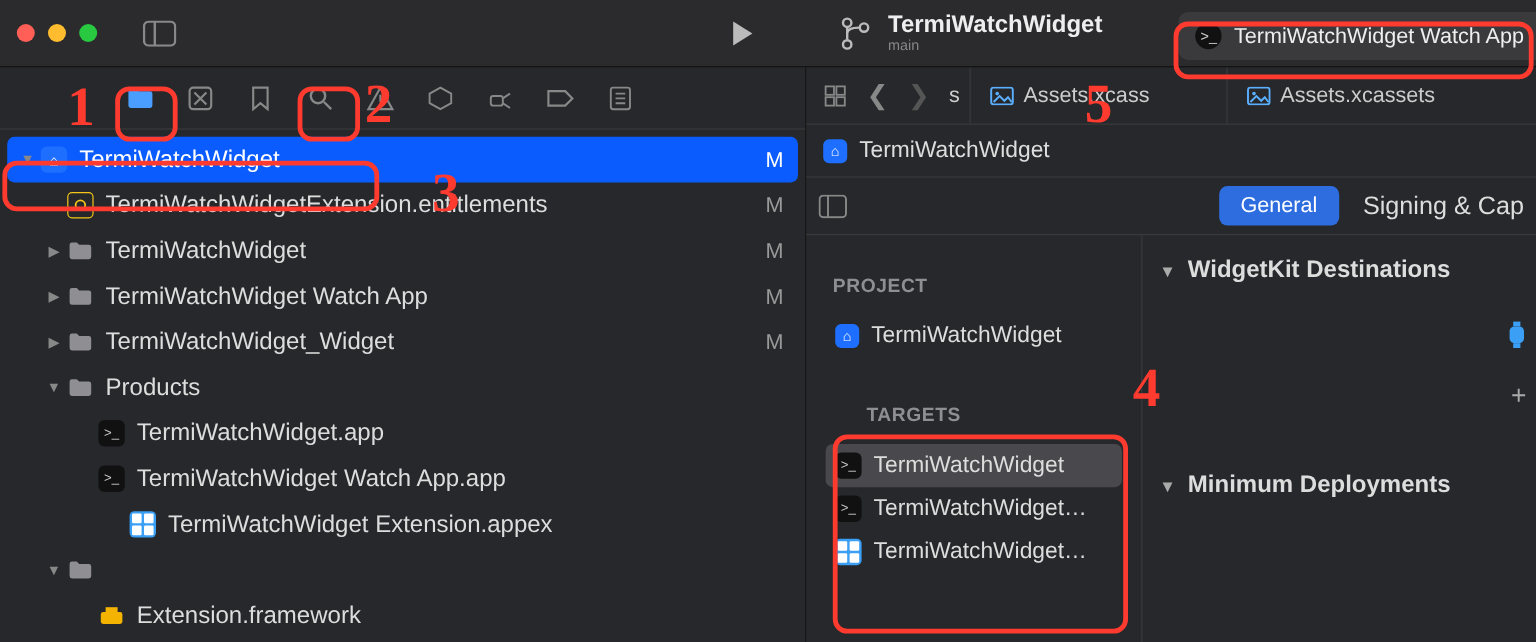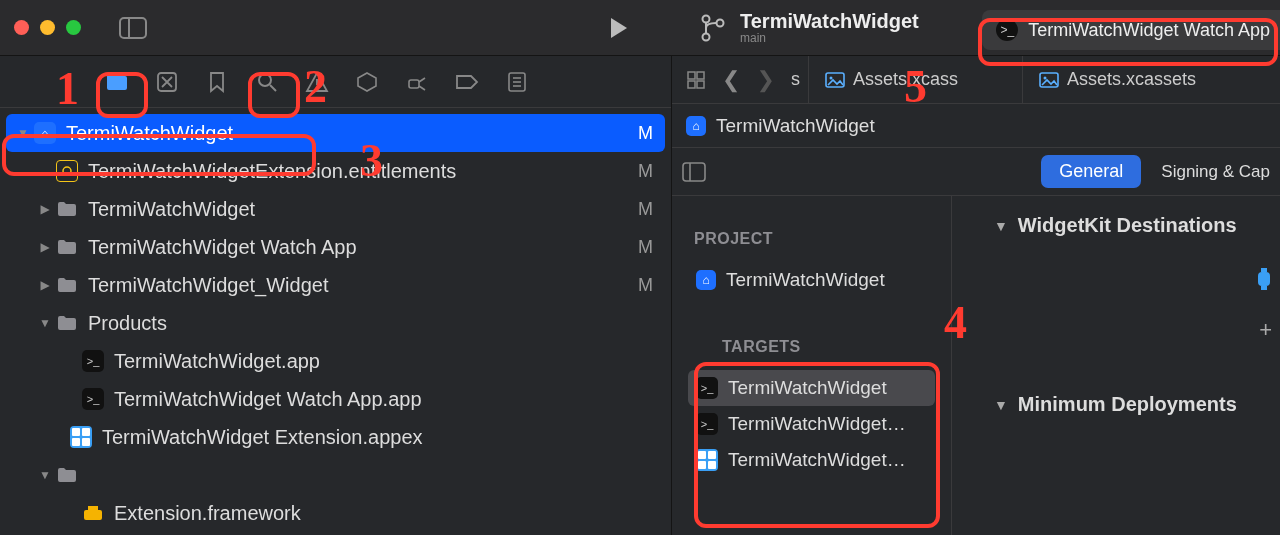--- a/index.html
+++ b/index.html
@@ -46,7 +46,7 @@
   .crumb { height: 44px; display:flex; align-items:center; gap:10px; padding-left:14px; border-bottom:1px solid #3a3a3c; font-size:19px;}
   .editor-head { height: 48px; display:flex; align-items:center; padding: 0 10px; border-bottom: 1px solid #3a3a3c; gap: 20px; font-size:20px;}
   .seg { background:#2e6ddf; color:#fff; padding: 6px 18px; border-radius:7px; font-size:18px;}
-  .seg2 { color:#ddd; font-size:17px;}
+  .seg2 { color:#ddd; font-size:21px;}
   .proj-body { flex:1; display:flex;gap:28px;}
   .sidebar2 { width: 280px; border-right:1px solid #3a3a3c; padding: 20px 0 0 22px; font-size:19px;}
   .sidebar2 .hdr { color:#8e8e93; font-size:16px; font-weight:600; letter-spacing:0.5px; margin: 14px 0 14px 0;}

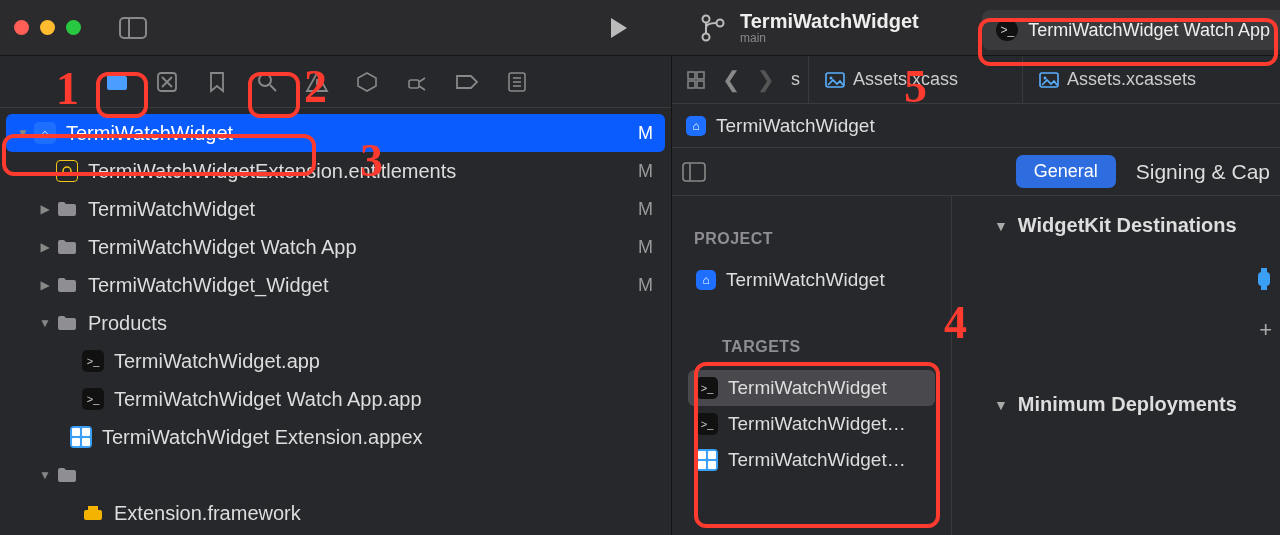--- a/index.html
+++ b/index.html
@@ -47,7 +47,7 @@
   .editor-head { height: 48px; display:flex; align-items:center; padding: 0 10px; border-bottom: 1px solid #3a3a3c; gap: 20px; font-size:20px;}
   .seg { background:#2e6ddf; color:#fff; padding: 6px 18px; border-radius:7px; font-size:18px;}
   .seg2 { color:#ddd; font-size:21px;}
-  .proj-body { flex:1; display:flex;gap:28px;}
+  .proj-body { flex:1; display:flex;}
   .sidebar2 { width: 280px; border-right:1px solid #3a3a3c; padding: 20px 0 0 22px; font-size:19px;}
   .sidebar2 .hdr { color:#8e8e93; font-size:16px; font-weight:600; letter-spacing:0.5px; margin: 14px 0 14px 0;}
   .sidebar2 .item { display:flex; align-items:center; gap:10px; height:36px; padding-left:2px; border-radius:6px;}

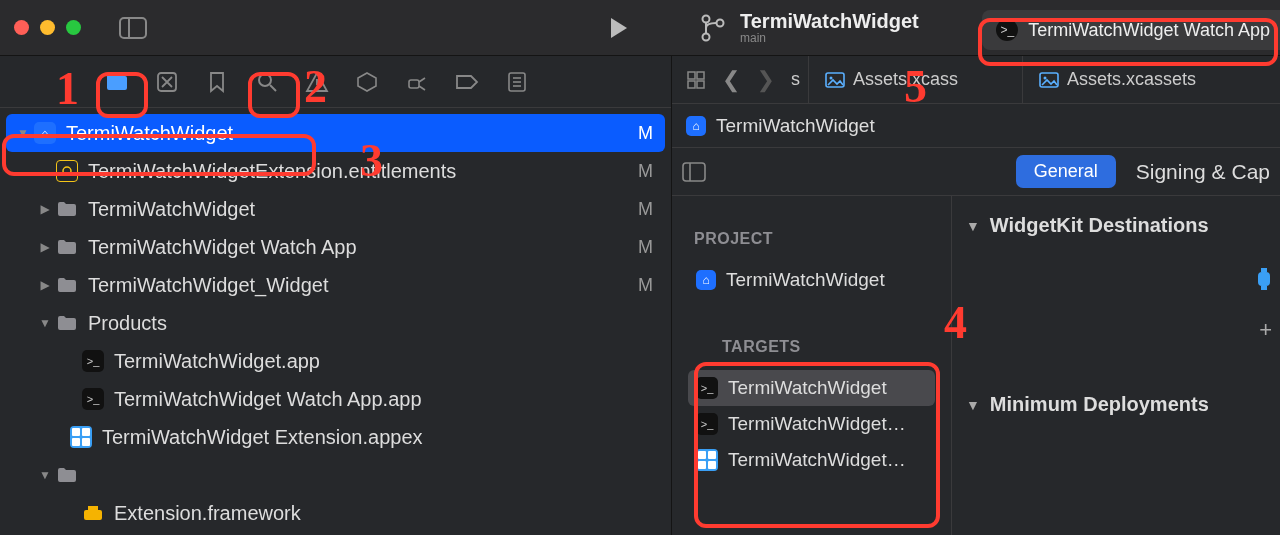--- a/index.html
+++ b/index.html
@@ -238,7 +238,7 @@
             <span class="lbl">TermiWatchWidget Watch App.app</span>
             <span class="status"></span>
           </div>
-          <div class="row" style="padding-left: 50px;">
+          <div class="row" style="padding-left: 88px;">
             <span class="disc"></span>
             <span class="ic">
               <span class="ext-ic">

